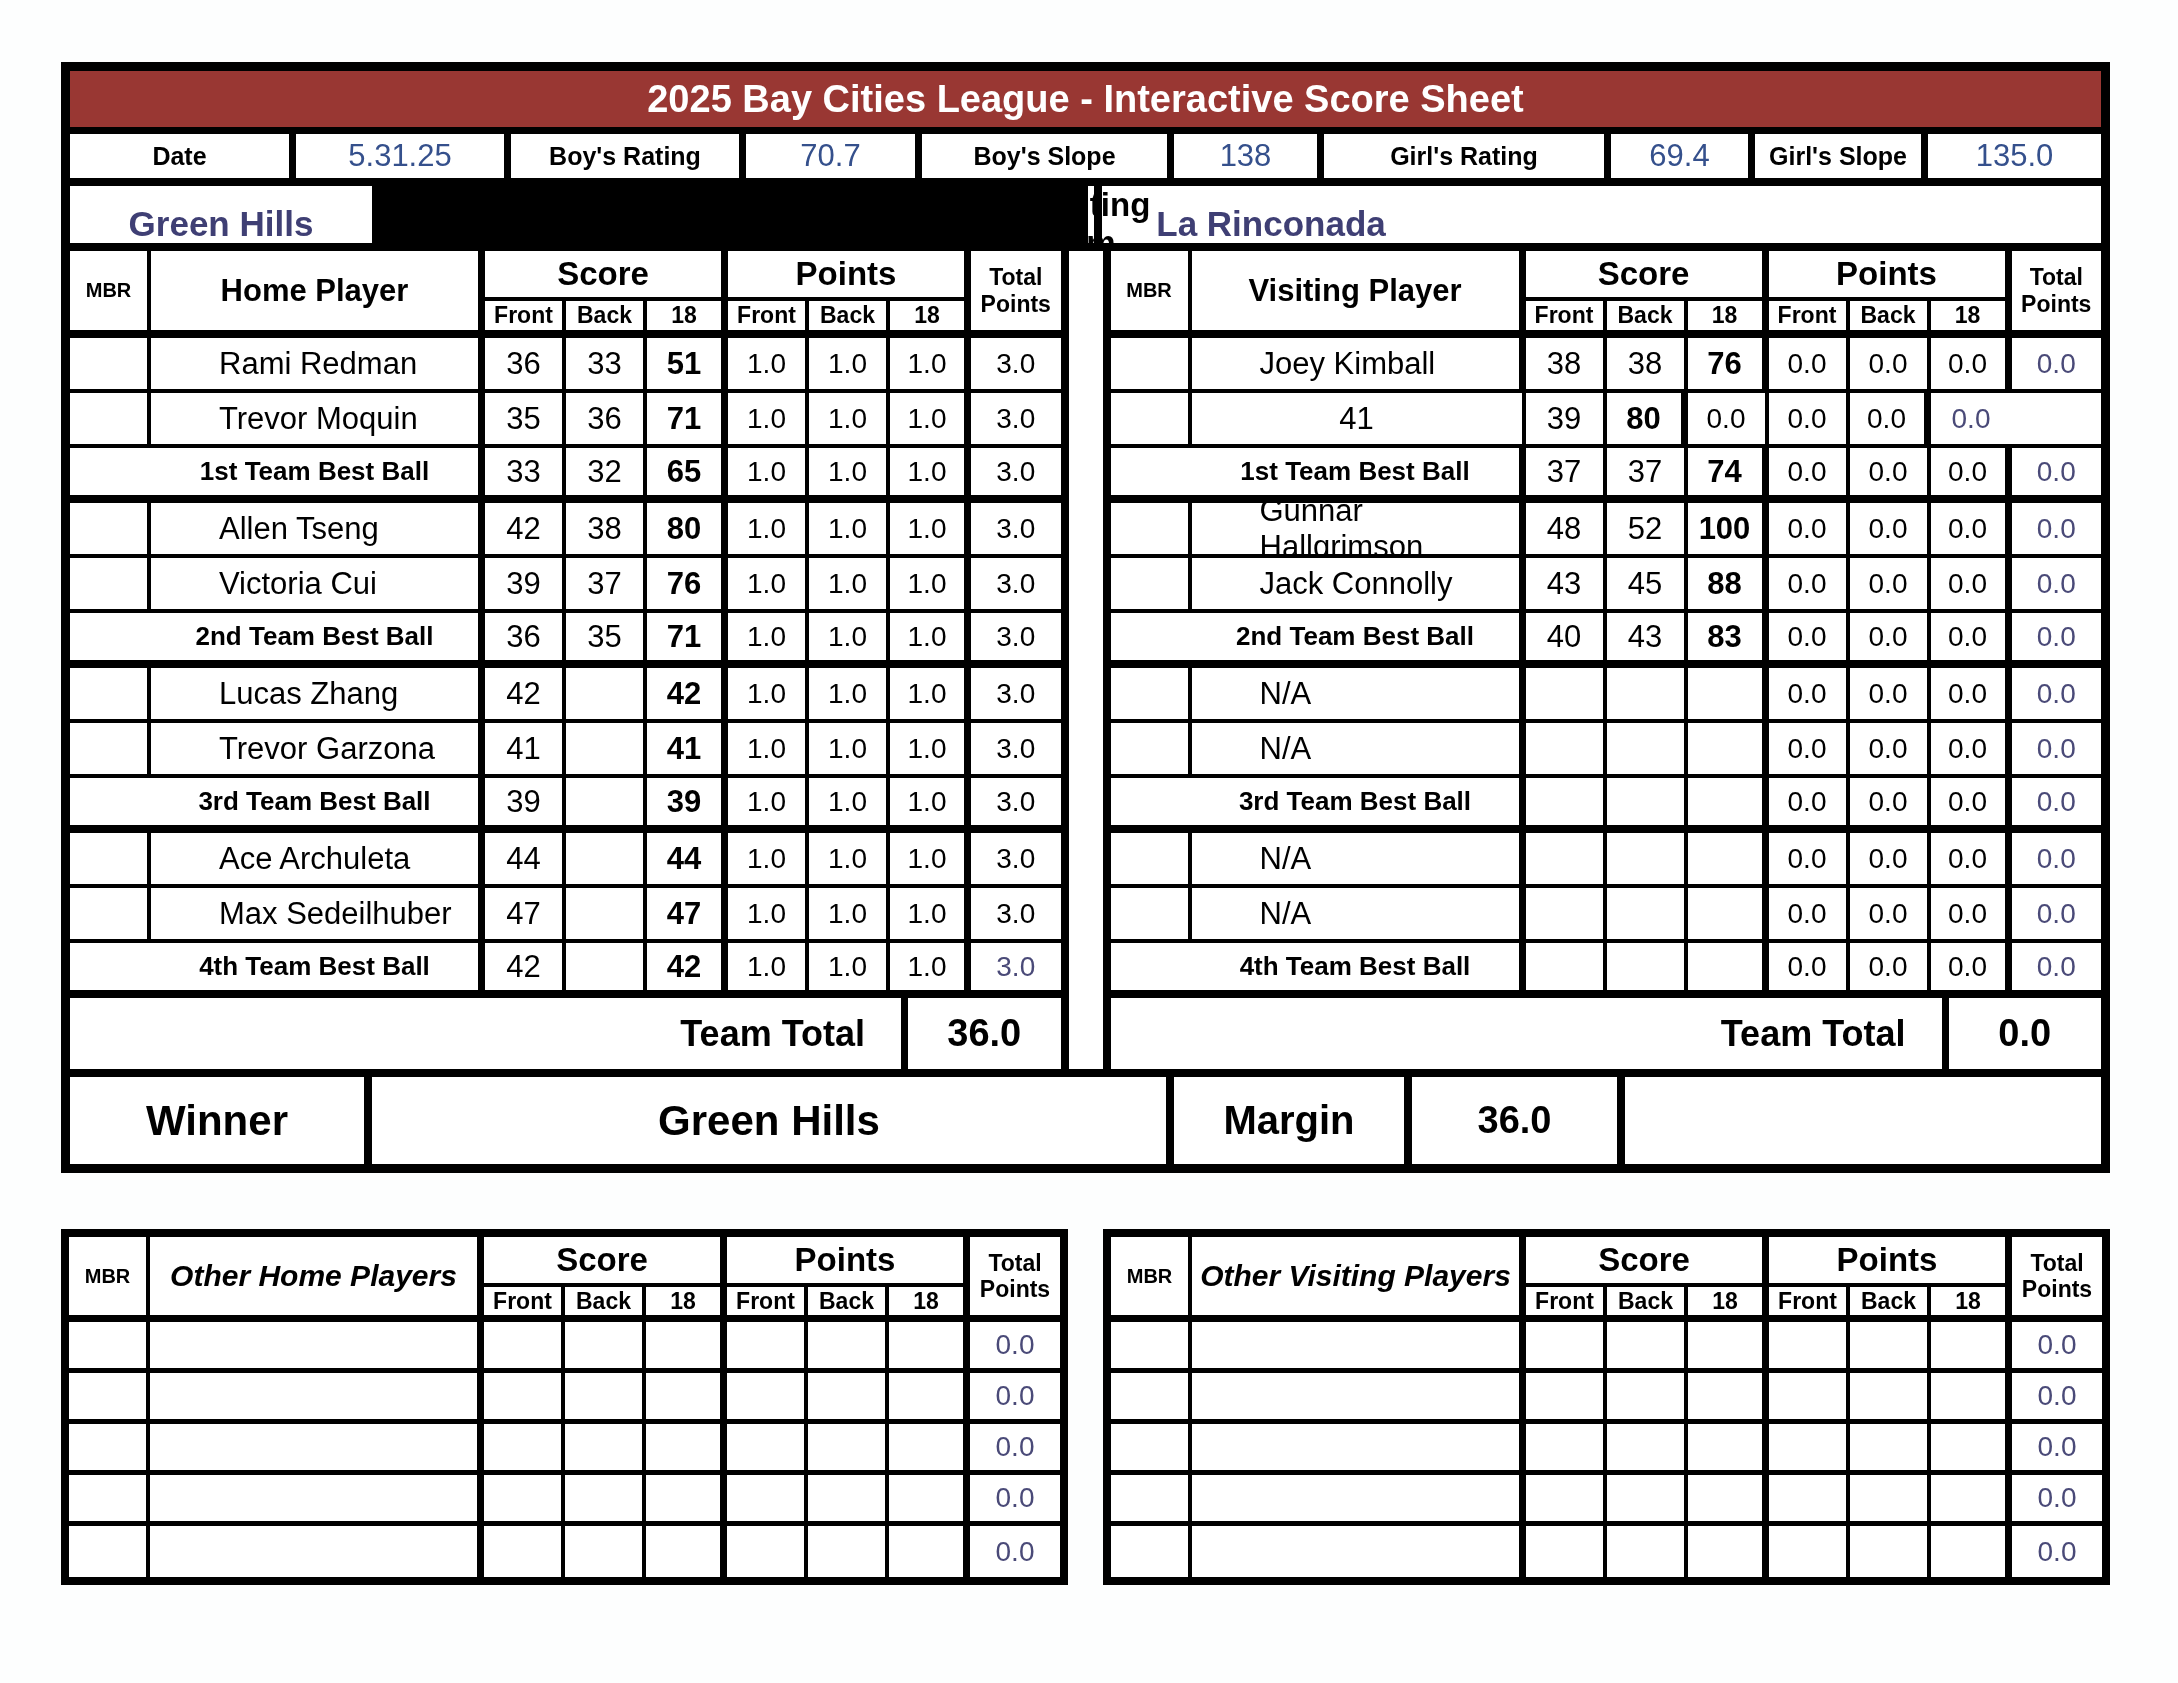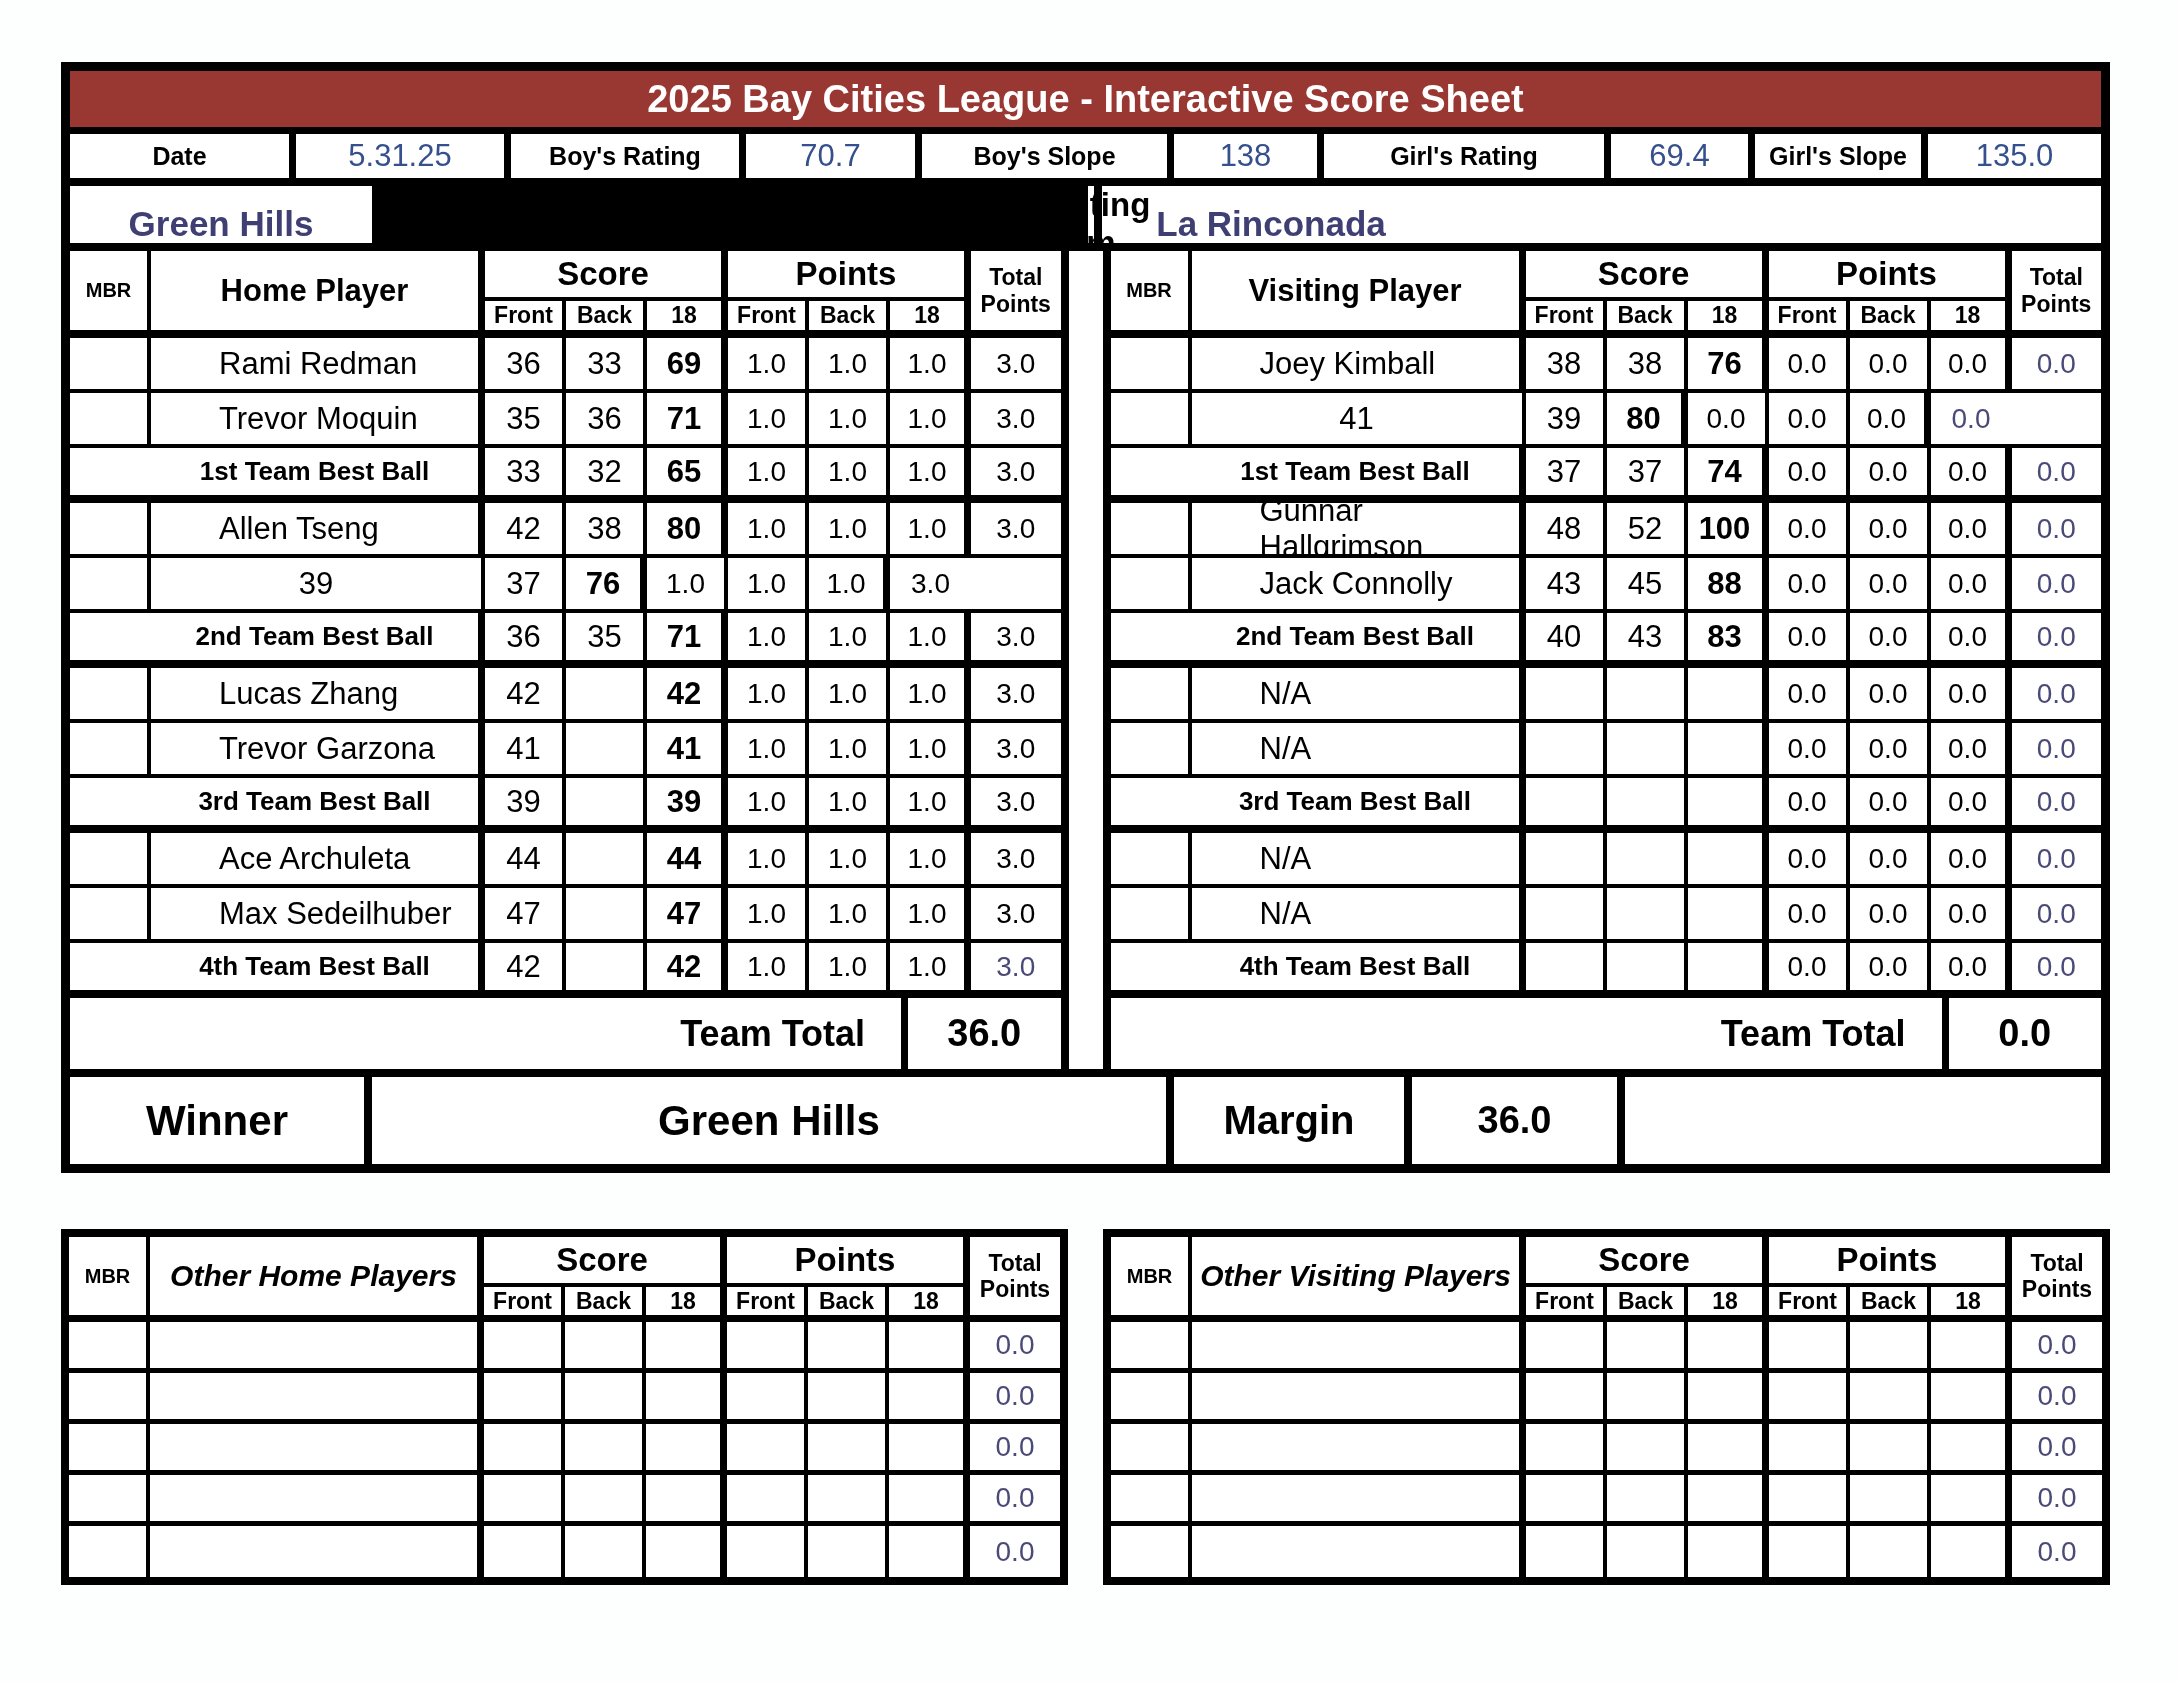--- a/index.html
+++ b/index.html
@@ -136,7 +136,7 @@
               <div class="c n">Rami Redman</div>
               <div class="c s">36</div>
               <div class="c s">33</div>
-              <div class="c s b18">69</div>
+              <div class="c s b18">51</div>
               <div class="c p">1.0</div>
               <div class="c p">1.0</div>
               <div class="c p p18">1.0</div>

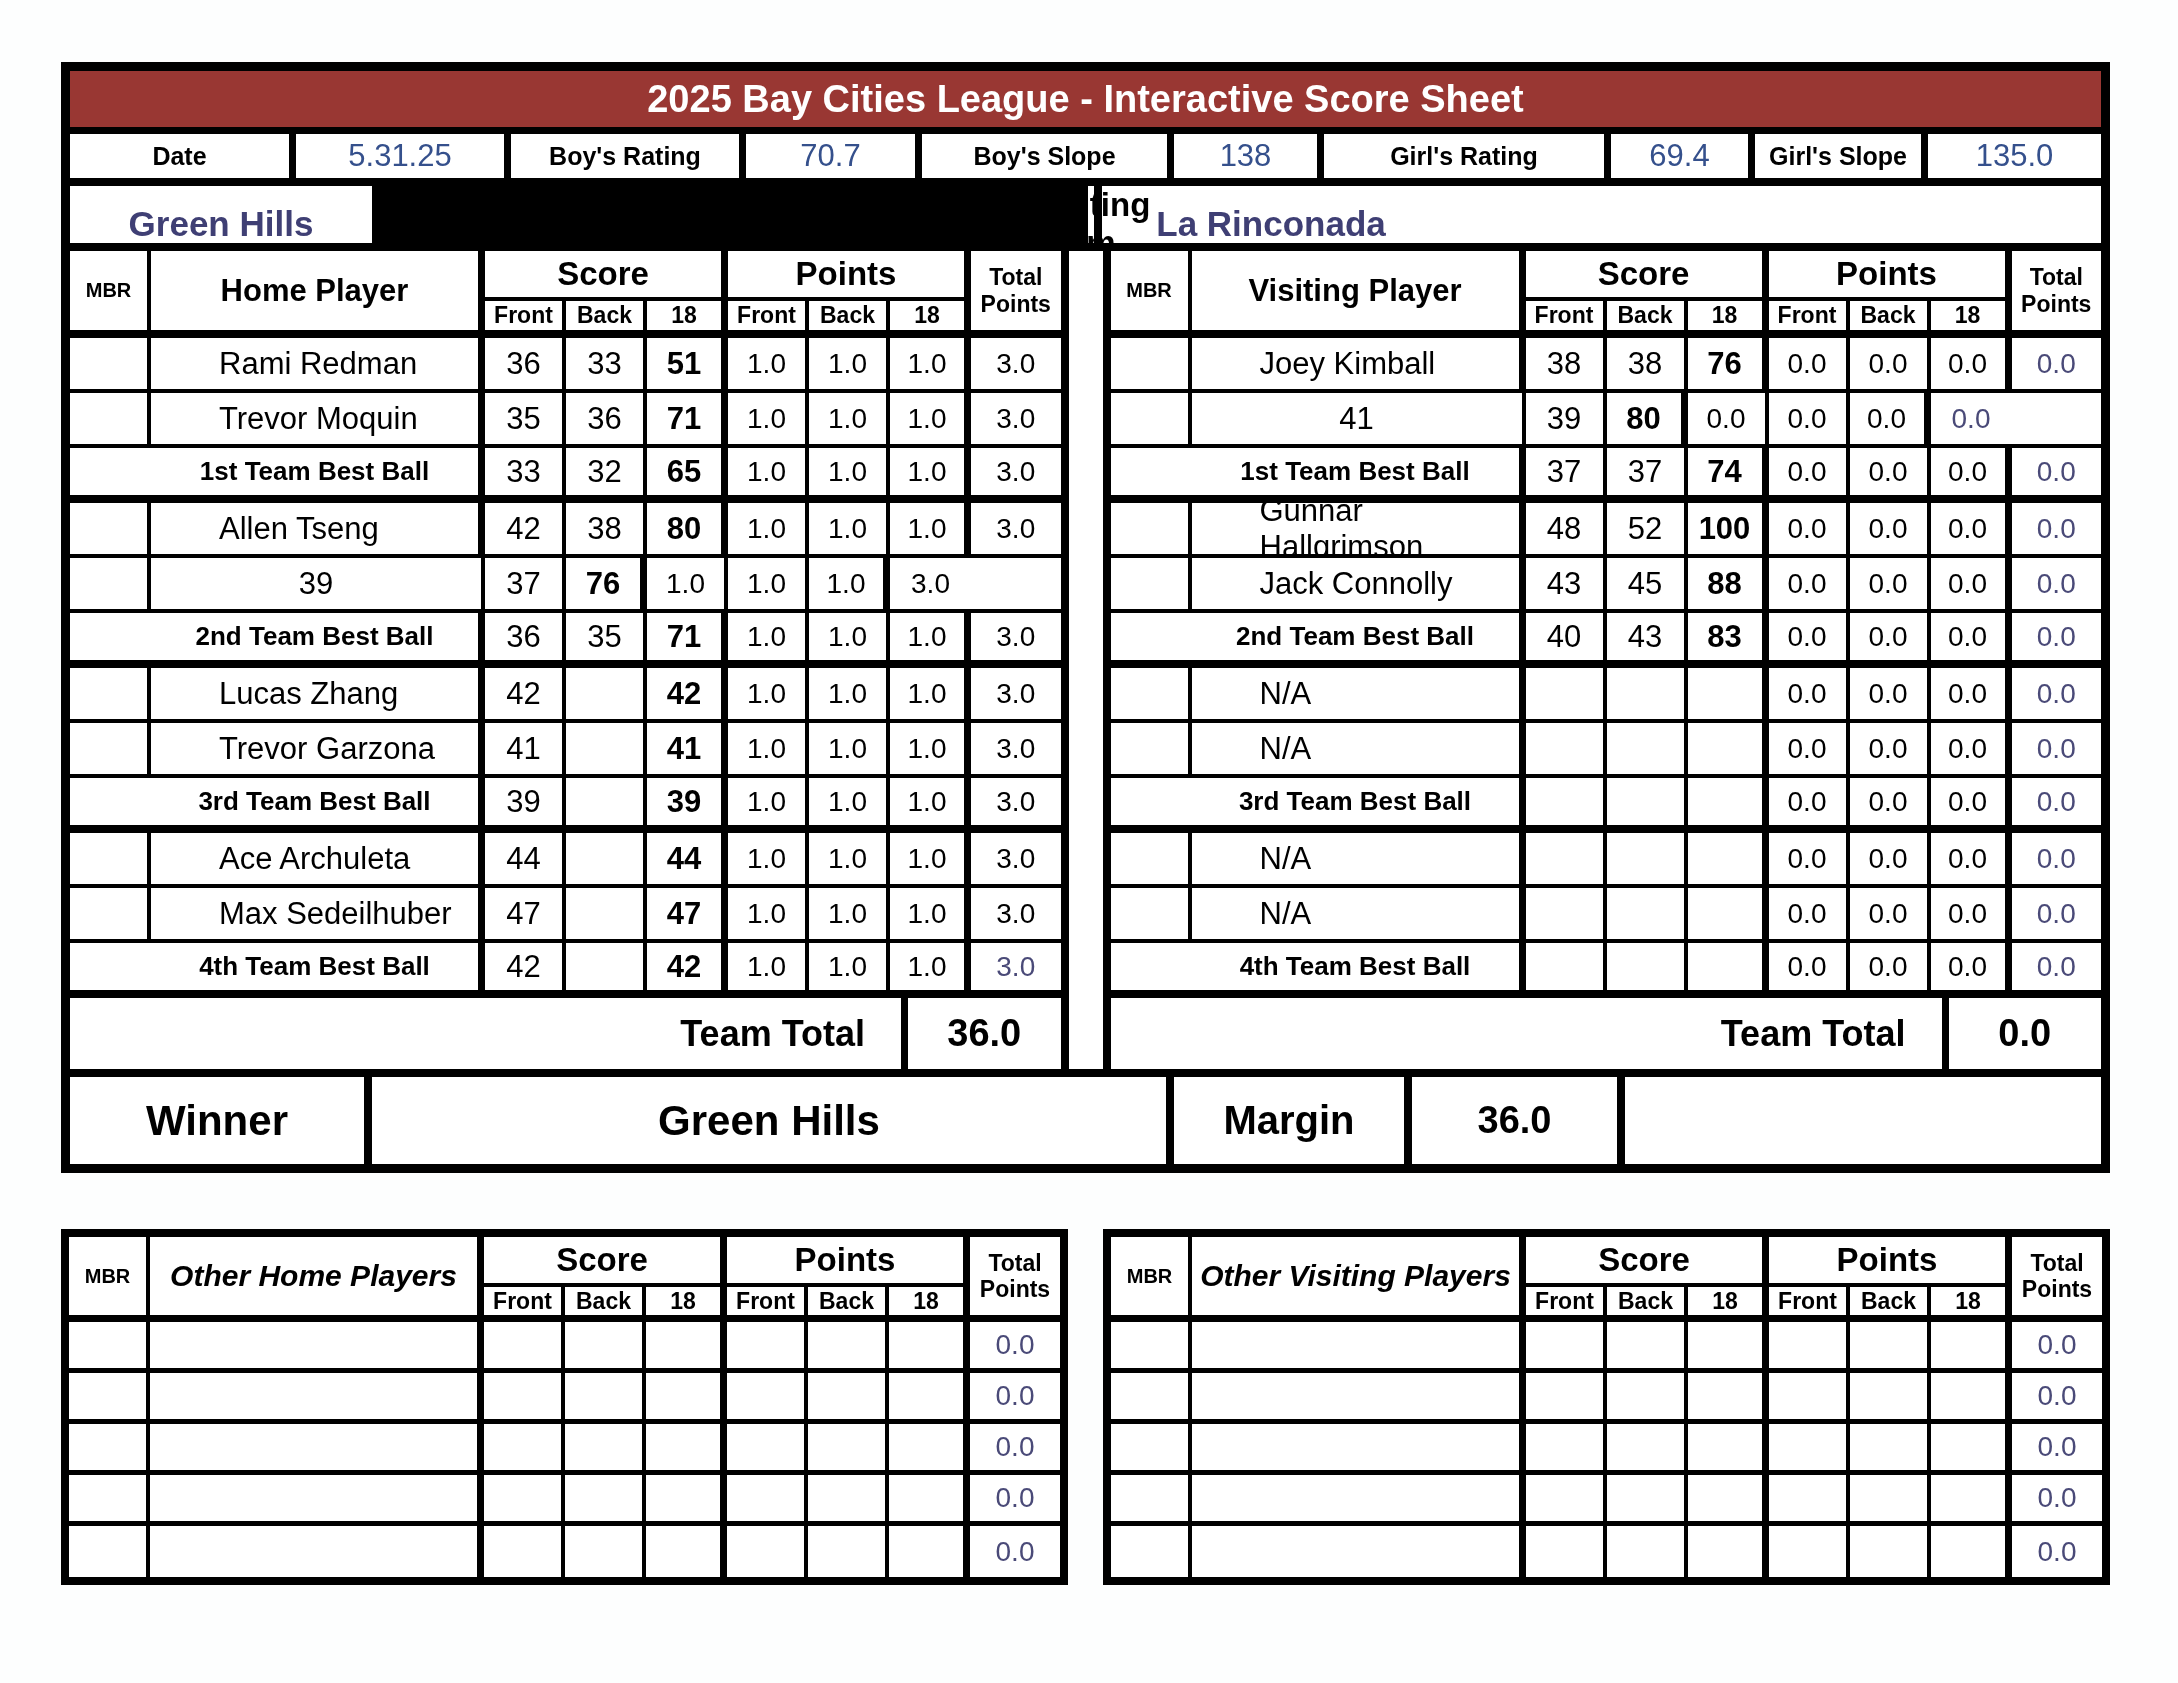--- a/index.html
+++ b/index.html
@@ -181,6 +181,7 @@
           
             <div class="row">
               <div class="c m"></div>
+              <div class="c n">Victoria Cui</div>
               <div class="c s">39</div>
               <div class="c s">37</div>
               <div class="c s b18">76</div>

